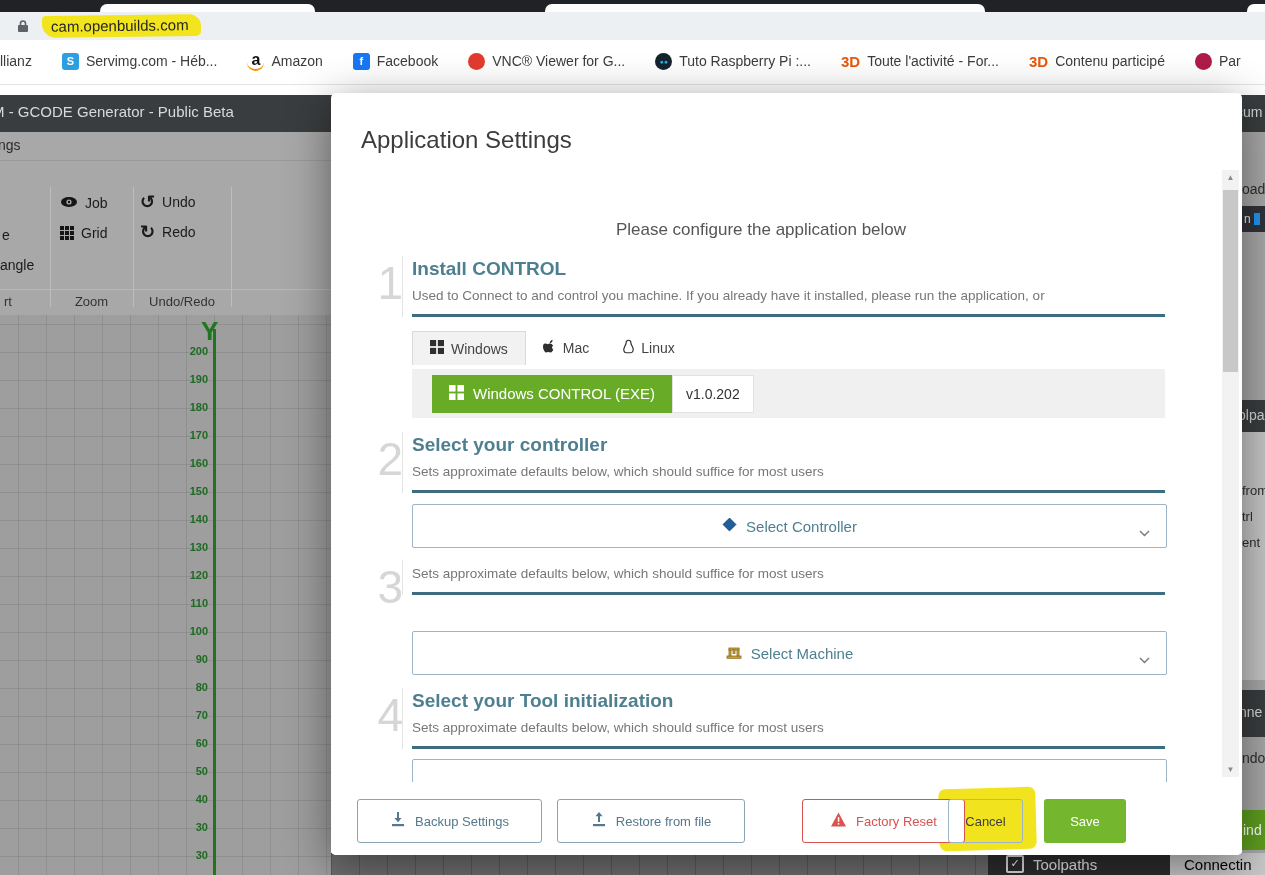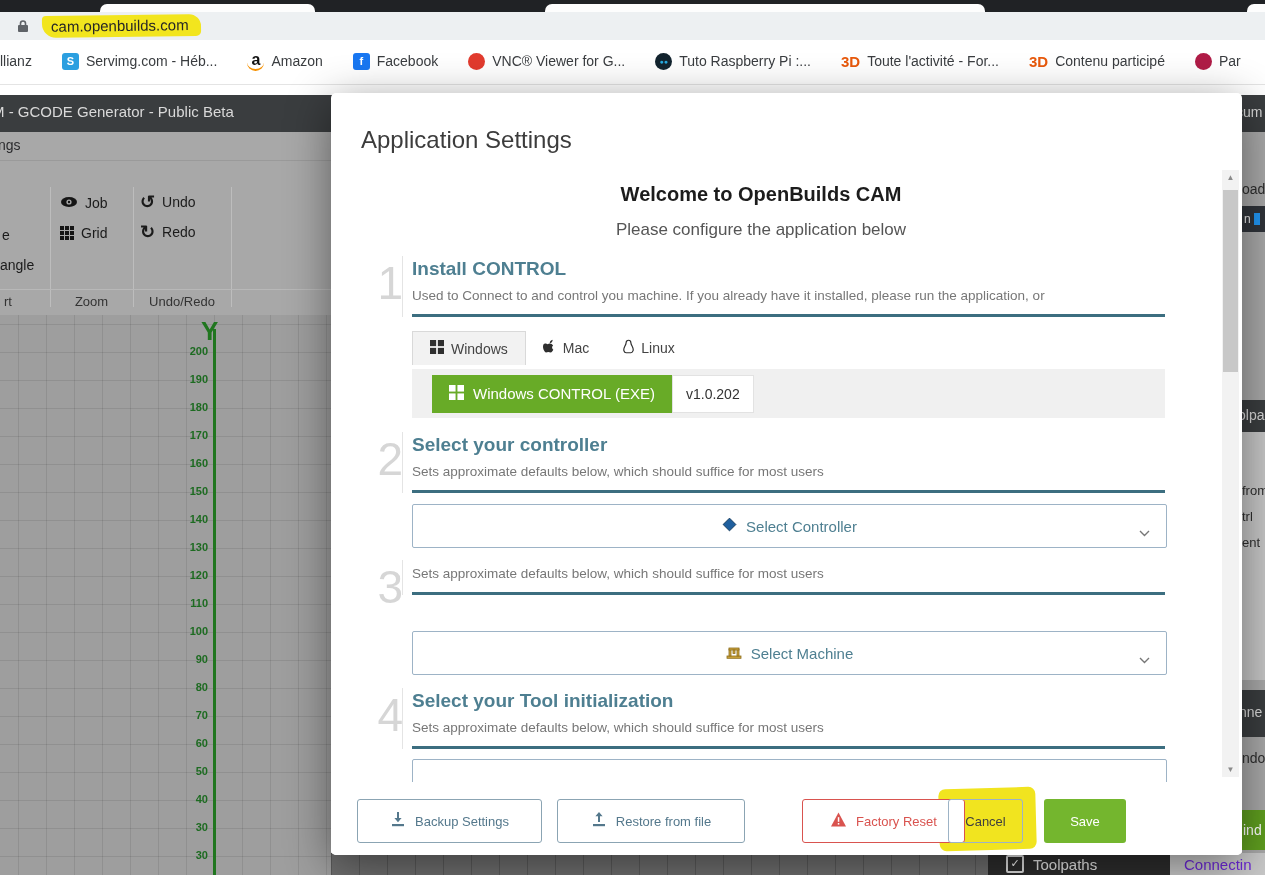--- a/index.html
+++ b/index.html
@@ -267,7 +267,6 @@
     <div class="m-title" data-name="modal-title">Application Settings</div>
 
     <div class="m-body" data-name="modal-scroll-body">
-      <div class="wt" data-name="welcome-title">Welcome to OpenBuilds CAM</div>
       <div class="ws" data-name="welcome-subtitle">Please configure the application below</div>
 
       <div class="sec-num" style="top:90px;" data-name="step-number">1</div>

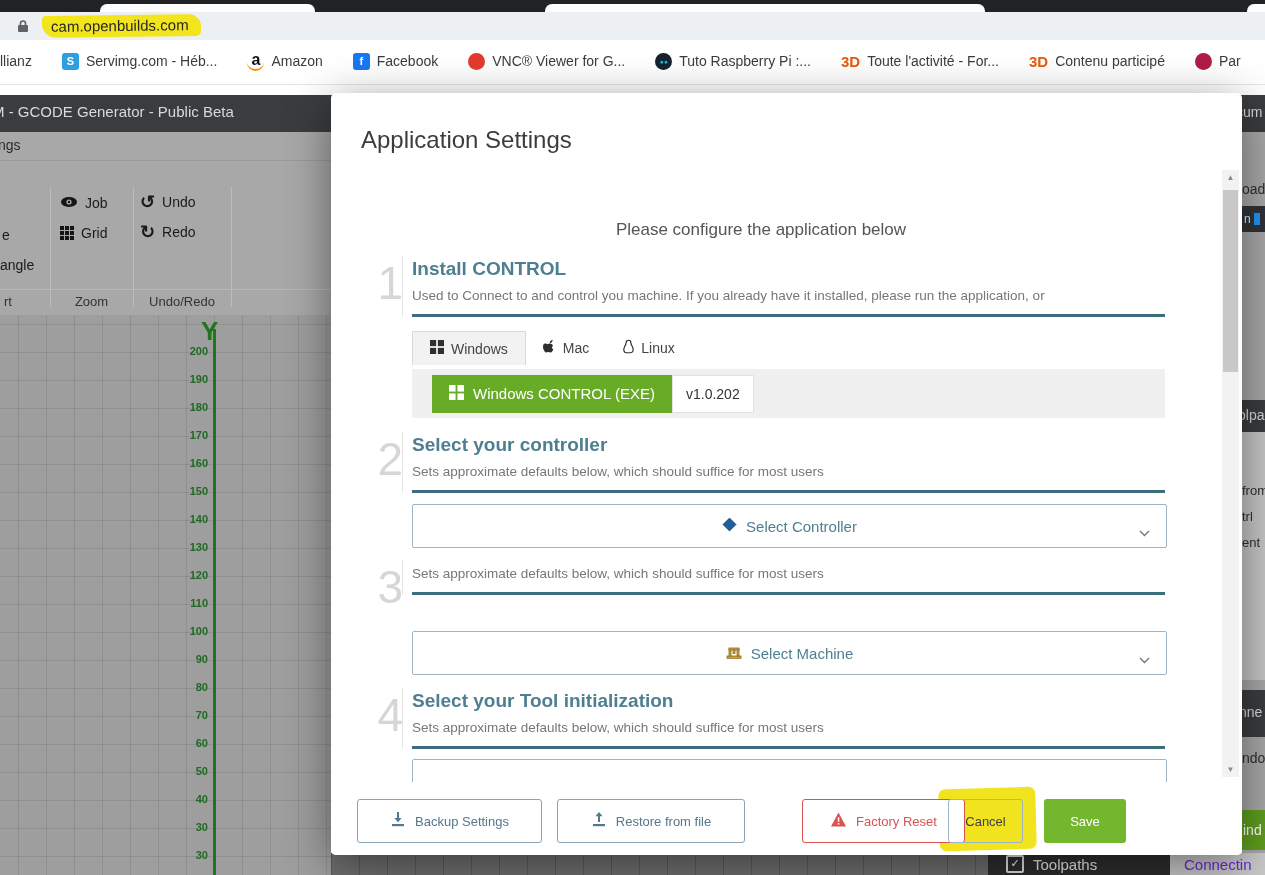--- a/index.html
+++ b/index.html
@@ -60,7 +60,7 @@
      background-image:linear-gradient(to right, rgba(0,0,0,.18) 1px, transparent 1px);background-size:28px 100%;}
   .sb-tp{width:182px;height:22px;background:#2d2d2d;color:#e8e8e8;font-size:15px;display:flex;align-items:center;gap:9px;padding-left:18px;box-sizing:border-box;}
   .cb{width:14px;height:14px;border:2px solid #e0e0e0;border-radius:2px;color:#fff;font-size:11px;line-height:13px;text-align:center;}
-  .sb-conn{flex:1;height:22px;background:#c9c9c9;color:#6d28d9;font-size:15px;display:flex;align-items:center;padding-left:14px;box-sizing:border-box;white-space:nowrap;overflow:hidden;}
+  .sb-conn{flex:1;height:22px;background:#c9c9c9;color:#000000;font-size:15px;display:flex;align-items:center;padding-left:14px;box-sizing:border-box;white-space:nowrap;overflow:hidden;}
   
   .modal{position:absolute;left:331px;top:93px;width:911px;height:762px;background:#fff;border-radius:5px;
          box-shadow:0 10px 45px rgba(0,0,0,.45);z-index:10;}

